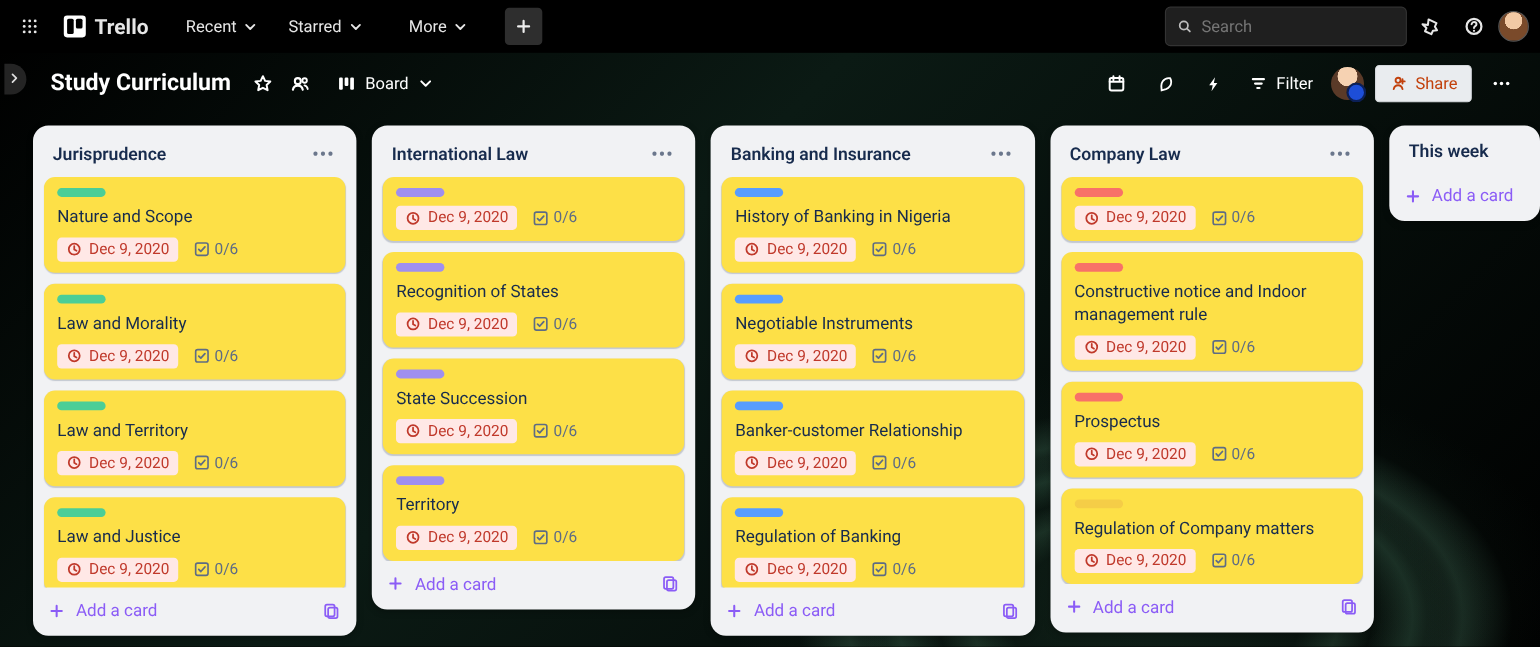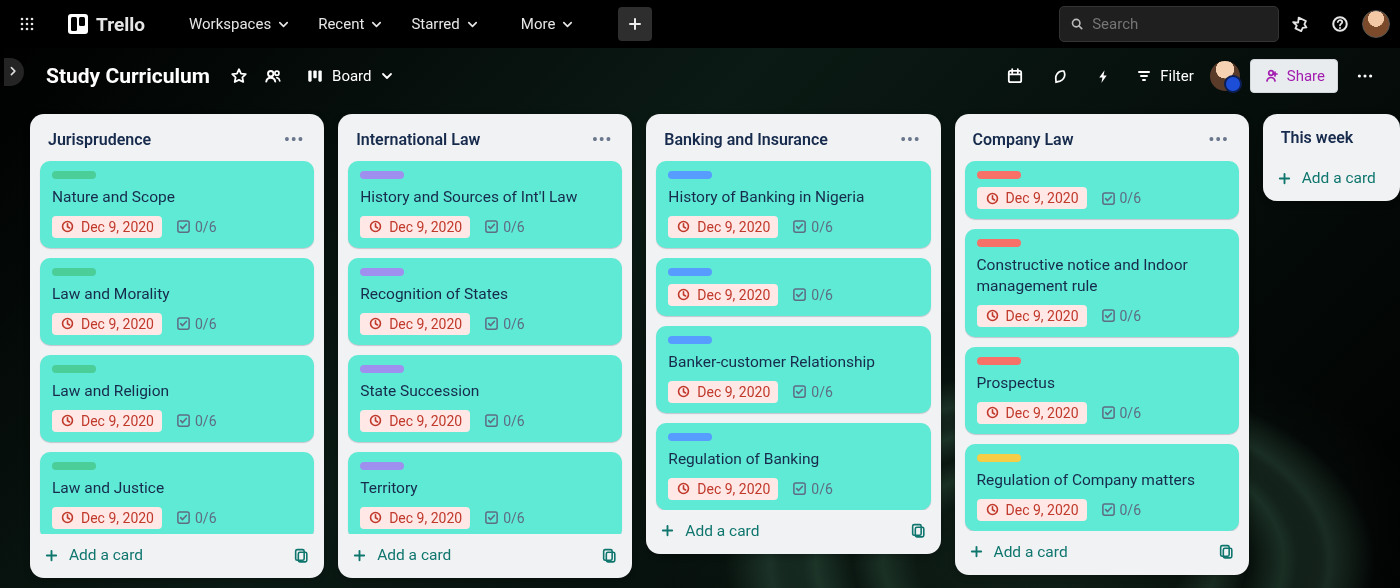--- a/index.html
+++ b/index.html
@@ -25,7 +25,7 @@
     height: 48px; display: flex; align-items: center;
     padding: 0 10px; color: #e6e6e6; background: #000;
   }
-  .topbar .left { display:flex; align-items:center; gap: 16px; }
+  .topbar .left { display:flex; align-items:center; gap: 6px; }
   .icon-btn { display:inline-flex; align-items:center; justify-content:center; height:34px; min-width:34px; padding:0 8px; border-radius:4px; cursor:pointer; color:#e6e6e6; }
   .logo-wrap { display:flex; align-items:center; gap:8px; padding:0 8px; font-weight:700; font-size:19px; }
   .logo-mark { width:20px; height:20px; background:#fff; border-radius:3px; position:relative; }

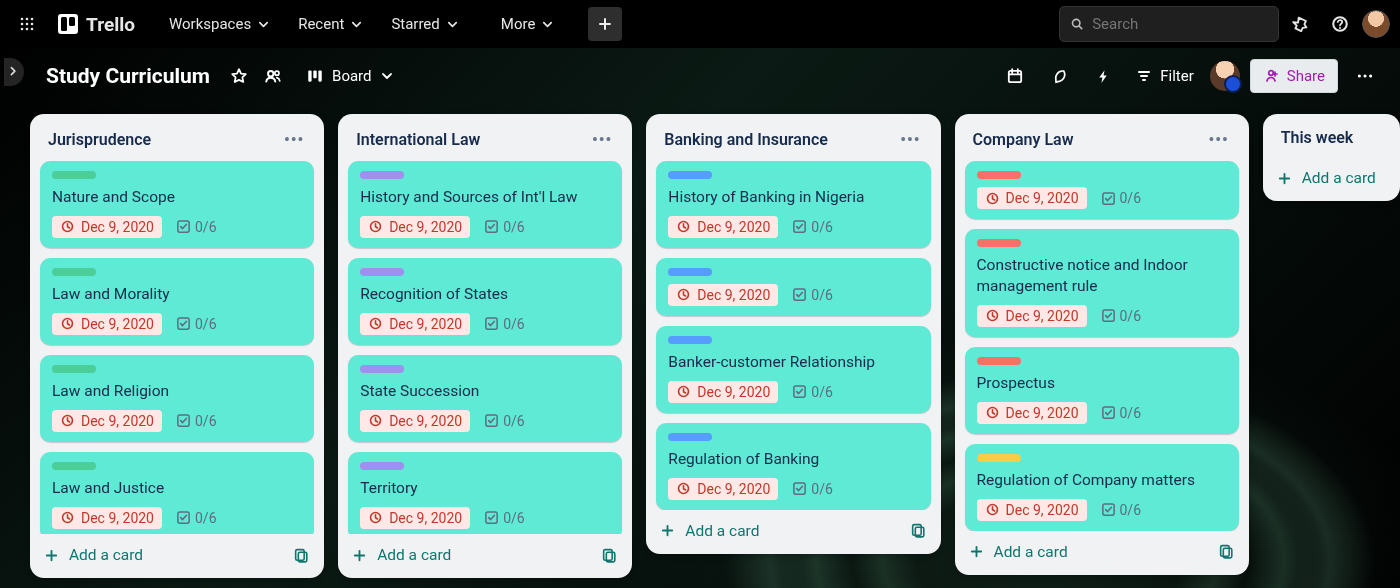--- a/index.html
+++ b/index.html
@@ -190,12 +190,6 @@
     </div>
     <div id="top-menus" style="display:flex; align-items:center; gap:4px; margin-left:8px;">
         <div class="menu-btn">
-          <span>Workspaces</span>
-          <svg width="13" height="13" viewBox="0 0 14 14">
-            <use href="#i-chevron-down"></use>
-          </svg>
-        </div>
-        <div class="menu-btn">
           <span>Recent</span>
           <svg width="13" height="13" viewBox="0 0 14 14">
             <use href="#i-chevron-down"></use>

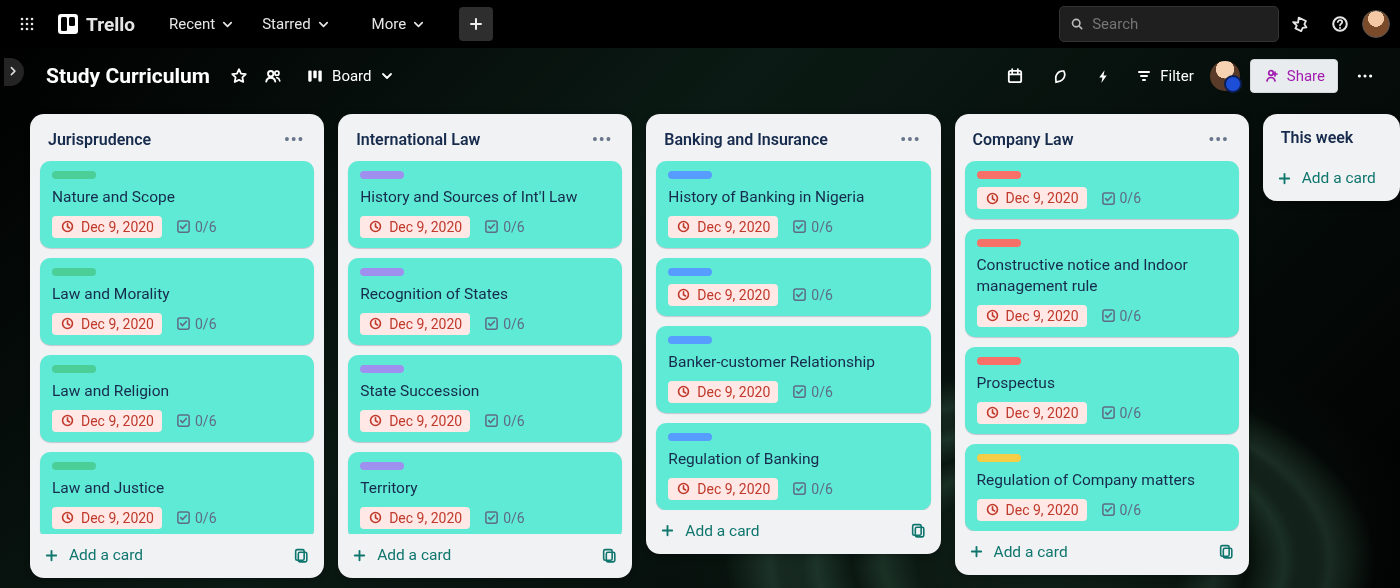--- a/index.html
+++ b/index.html
@@ -52,7 +52,7 @@
   .filter { display:flex; align-items:center; gap:8px; font-size:15px; cursor:pointer; padding:4px 6px; border-radius:4px;}
   .avatar2 { width:30px; height:30px; border-radius:50%; background: radial-gradient(circle at 50% 28%, #f6d2b2 0 34%, #5a3a28 35% 100%); position:relative;}
   .avatar2::after { content:""; position:absolute; right:-2px; bottom:-2px; width:14px; height:14px; border-radius:50%; background:#1d4ed8; border:2px solid rgba(0,0,0,0.6);}
-  .share-btn { display:flex; align-items:center; gap:8px; background:#e9ecef; color:#a21caf; height:34px; padding:0 12px; border-radius:4px; font-size:15px; cursor:pointer; border:1px solid #d4d8dc;}
+  .share-btn { display:flex; align-items:center; gap:8px; background:#e9ecef; color:#c2410c; height:34px; padding:0 12px; border-radius:4px; font-size:15px; cursor:pointer; border:1px solid #d4d8dc;}
 
   
   .canvas { position:relative; z-index:1; padding:10px 0 10px 30px; display:flex; gap:14px; height:calc(588px - 48px - 56px); align-items:flex-start; }

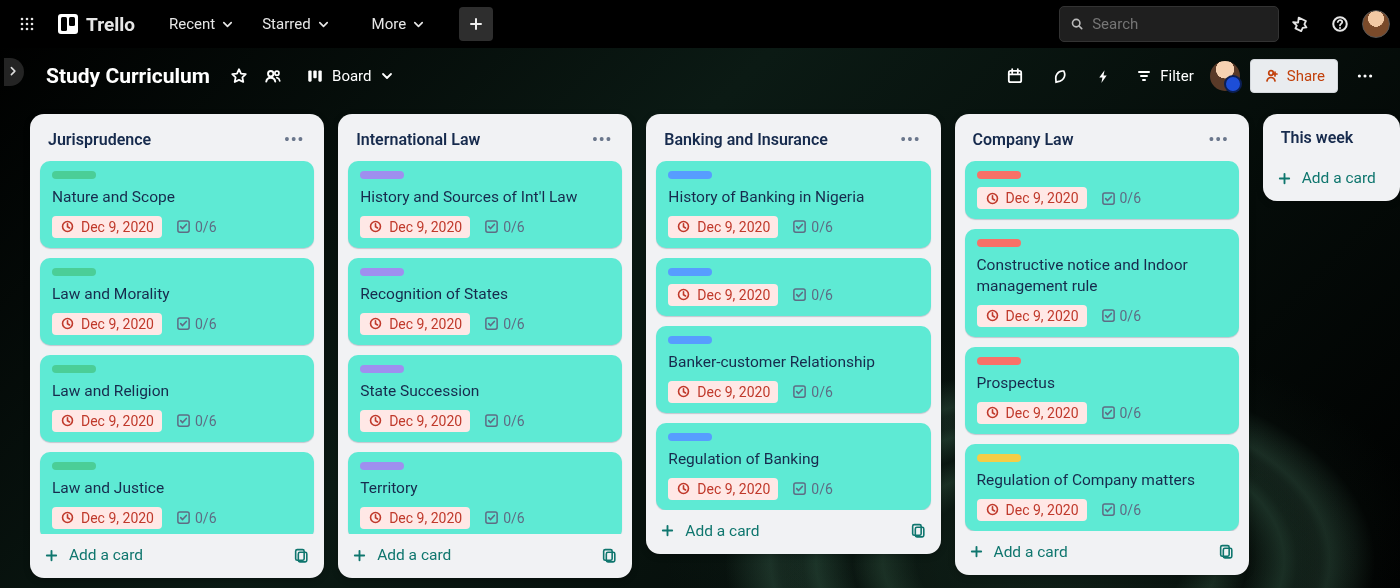--- a/index.html
+++ b/index.html
@@ -68,7 +68,7 @@
   .badges { display:flex; align-items:center; gap:14px; }
   .due { display:flex; align-items:center; gap:6px; background:#ffe8e6; color:#c0392b; font-size:14px; padding:3px 8px; border-radius:4px;}
   .chk { display:flex; align-items:center; gap:4px; color:#5e6c84; font-size:14px;}
-  .list-footer { display:flex; align-items:center; justify-content:space-between; padding:12px 14px 14px 14px; color:#0f766e;}
+  .list-footer { display:flex; align-items:center; justify-content:space-between; padding:12px 14px 14px 14px; color:#8b5cf6;}
   .add-card { display:flex; align-items:center; gap:10px; cursor:pointer; font-size:15.5px;}
   .template-icon { cursor:pointer; }
 

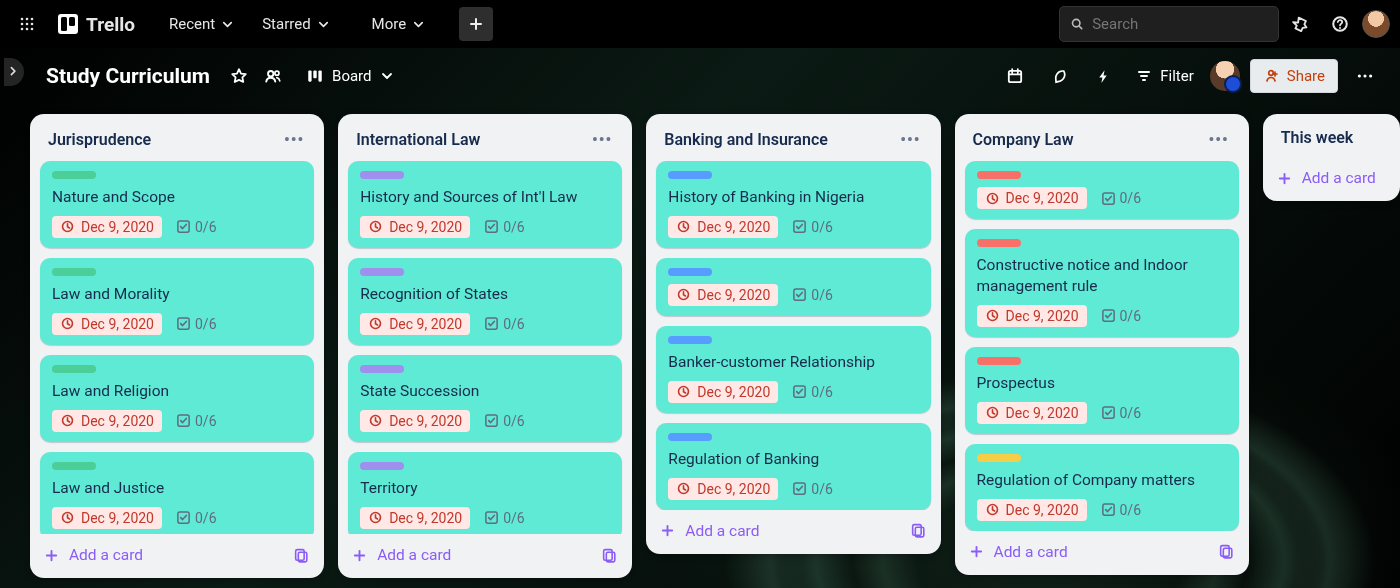--- a/index.html
+++ b/index.html
@@ -62,7 +62,7 @@
   .list-title { font-size:16px; font-weight:600; color:#172b4d; }
   .list-menu { color:#6b778c; cursor:pointer; padding:2px 4px; border-radius:4px; font-weight:700; letter-spacing:1px;}
   .cards { overflow:hidden; padding:0 10px; display:flex; flex-direction:column; gap:10px; flex:1;}
-  .card { background:#5eead4; border-radius:10px; padding:10px 12px 10px 12px; box-shadow:0 1px 1px rgba(9,30,66,0.2); cursor:pointer;}
+  .card { background:#fde047; border-radius:10px; padding:10px 12px 10px 12px; box-shadow:0 1px 1px rgba(9,30,66,0.2); cursor:pointer;}
   .label-pill { width:44px; height:8px; border-radius:4px; margin-bottom:8px;}
   .card-title { font-size:15.5px; color:#172b4d; line-height:1.35; margin-bottom:8px;}
   .badges { display:flex; align-items:center; gap:14px; }

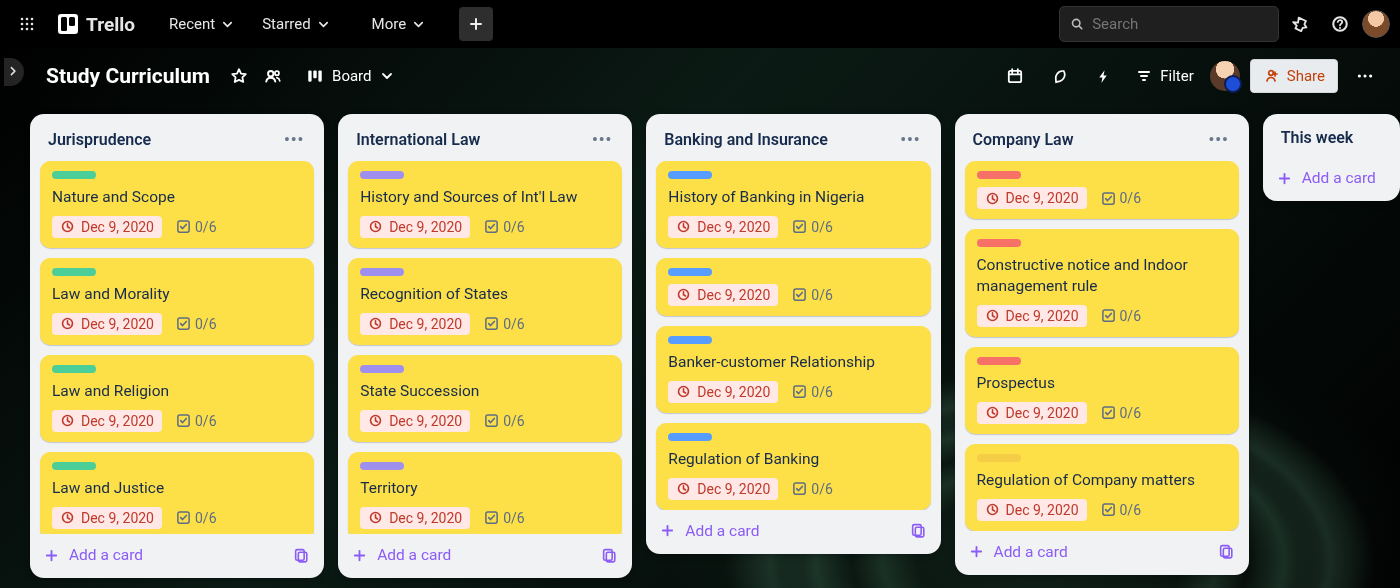--- a/index.html
+++ b/index.html
@@ -395,7 +395,6 @@
       <div class="cards">
         <div class="card">
           <div class="label-pill purple"></div>
-          <div class="card-title">History and Sources of Int'l Law</div>
           <div class="badges">
             <span class="due">
               <svg width="15" height="15" viewBox="0 0 16 16">

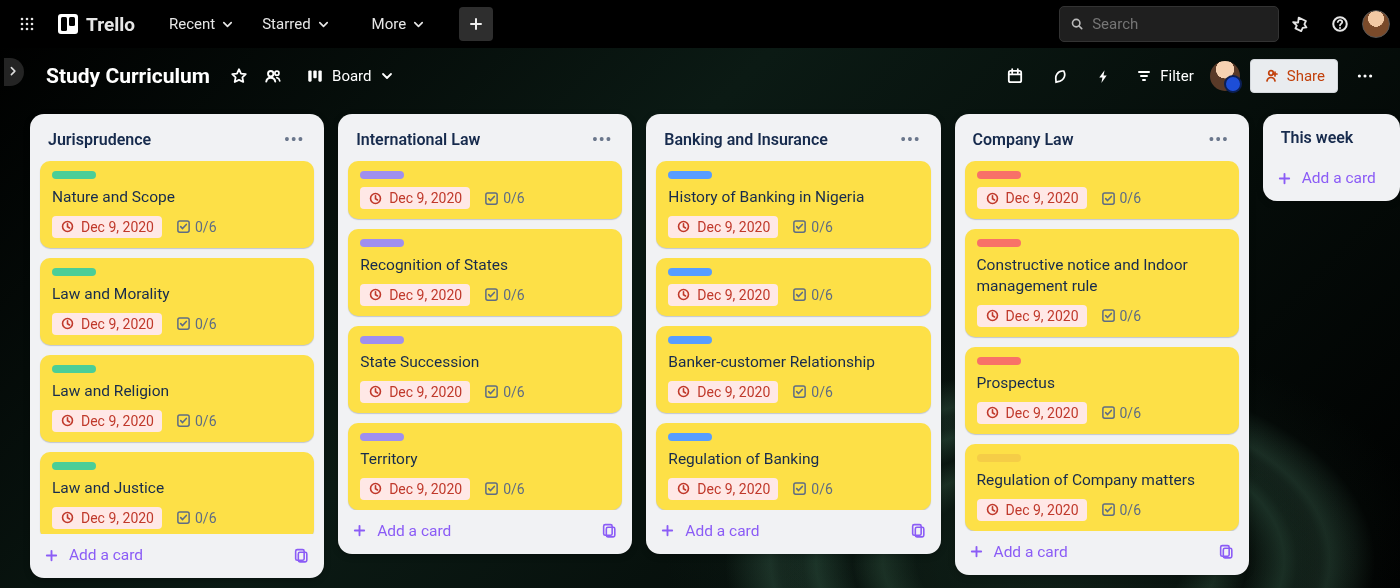--- a/index.html
+++ b/index.html
@@ -505,6 +505,7 @@
         </div>
         <div class="card">
           <div class="label-pill blue"></div>
+          <div class="card-title">Negotiable Instruments</div>
           <div class="badges">
             <span class="due">
               <svg width="15" height="15" viewBox="0 0 16 16">

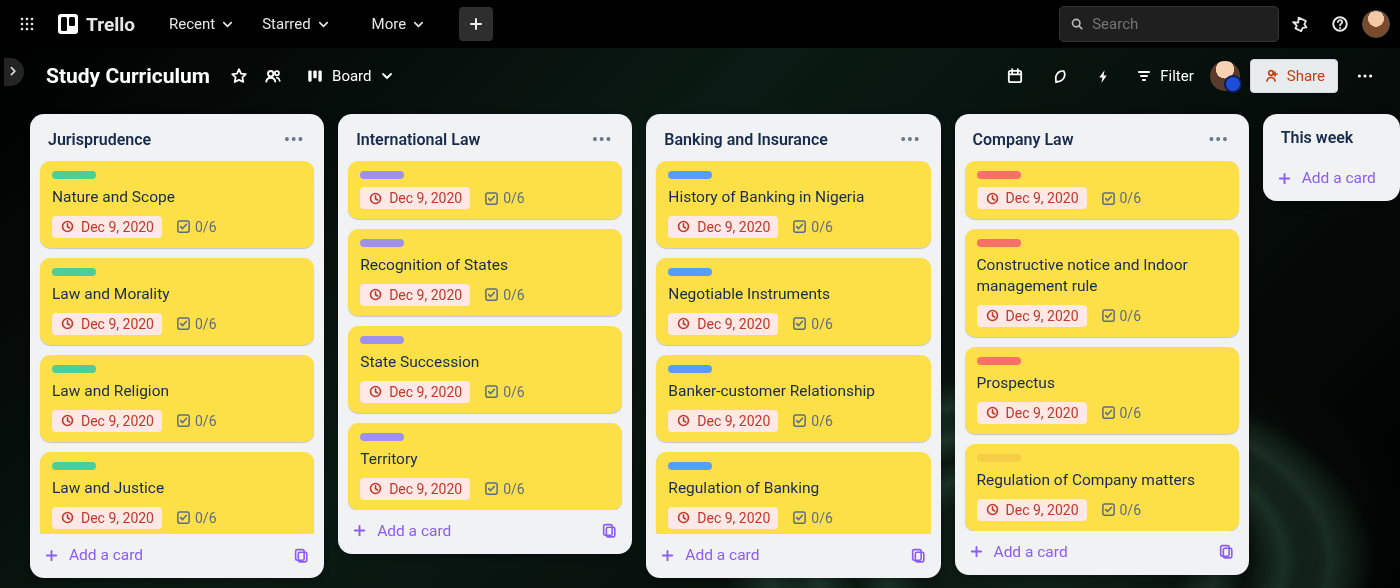--- a/index.html
+++ b/index.html
@@ -338,7 +338,7 @@
         </div>
         <div class="card">
           <div class="label-pill green"></div>
-          <div class="card-title">Law and Religion</div>
+          <div class="card-title">Law and Territory</div>
           <div class="badges">
             <span class="due">
               <svg width="15" height="15" viewBox="0 0 16 16">

